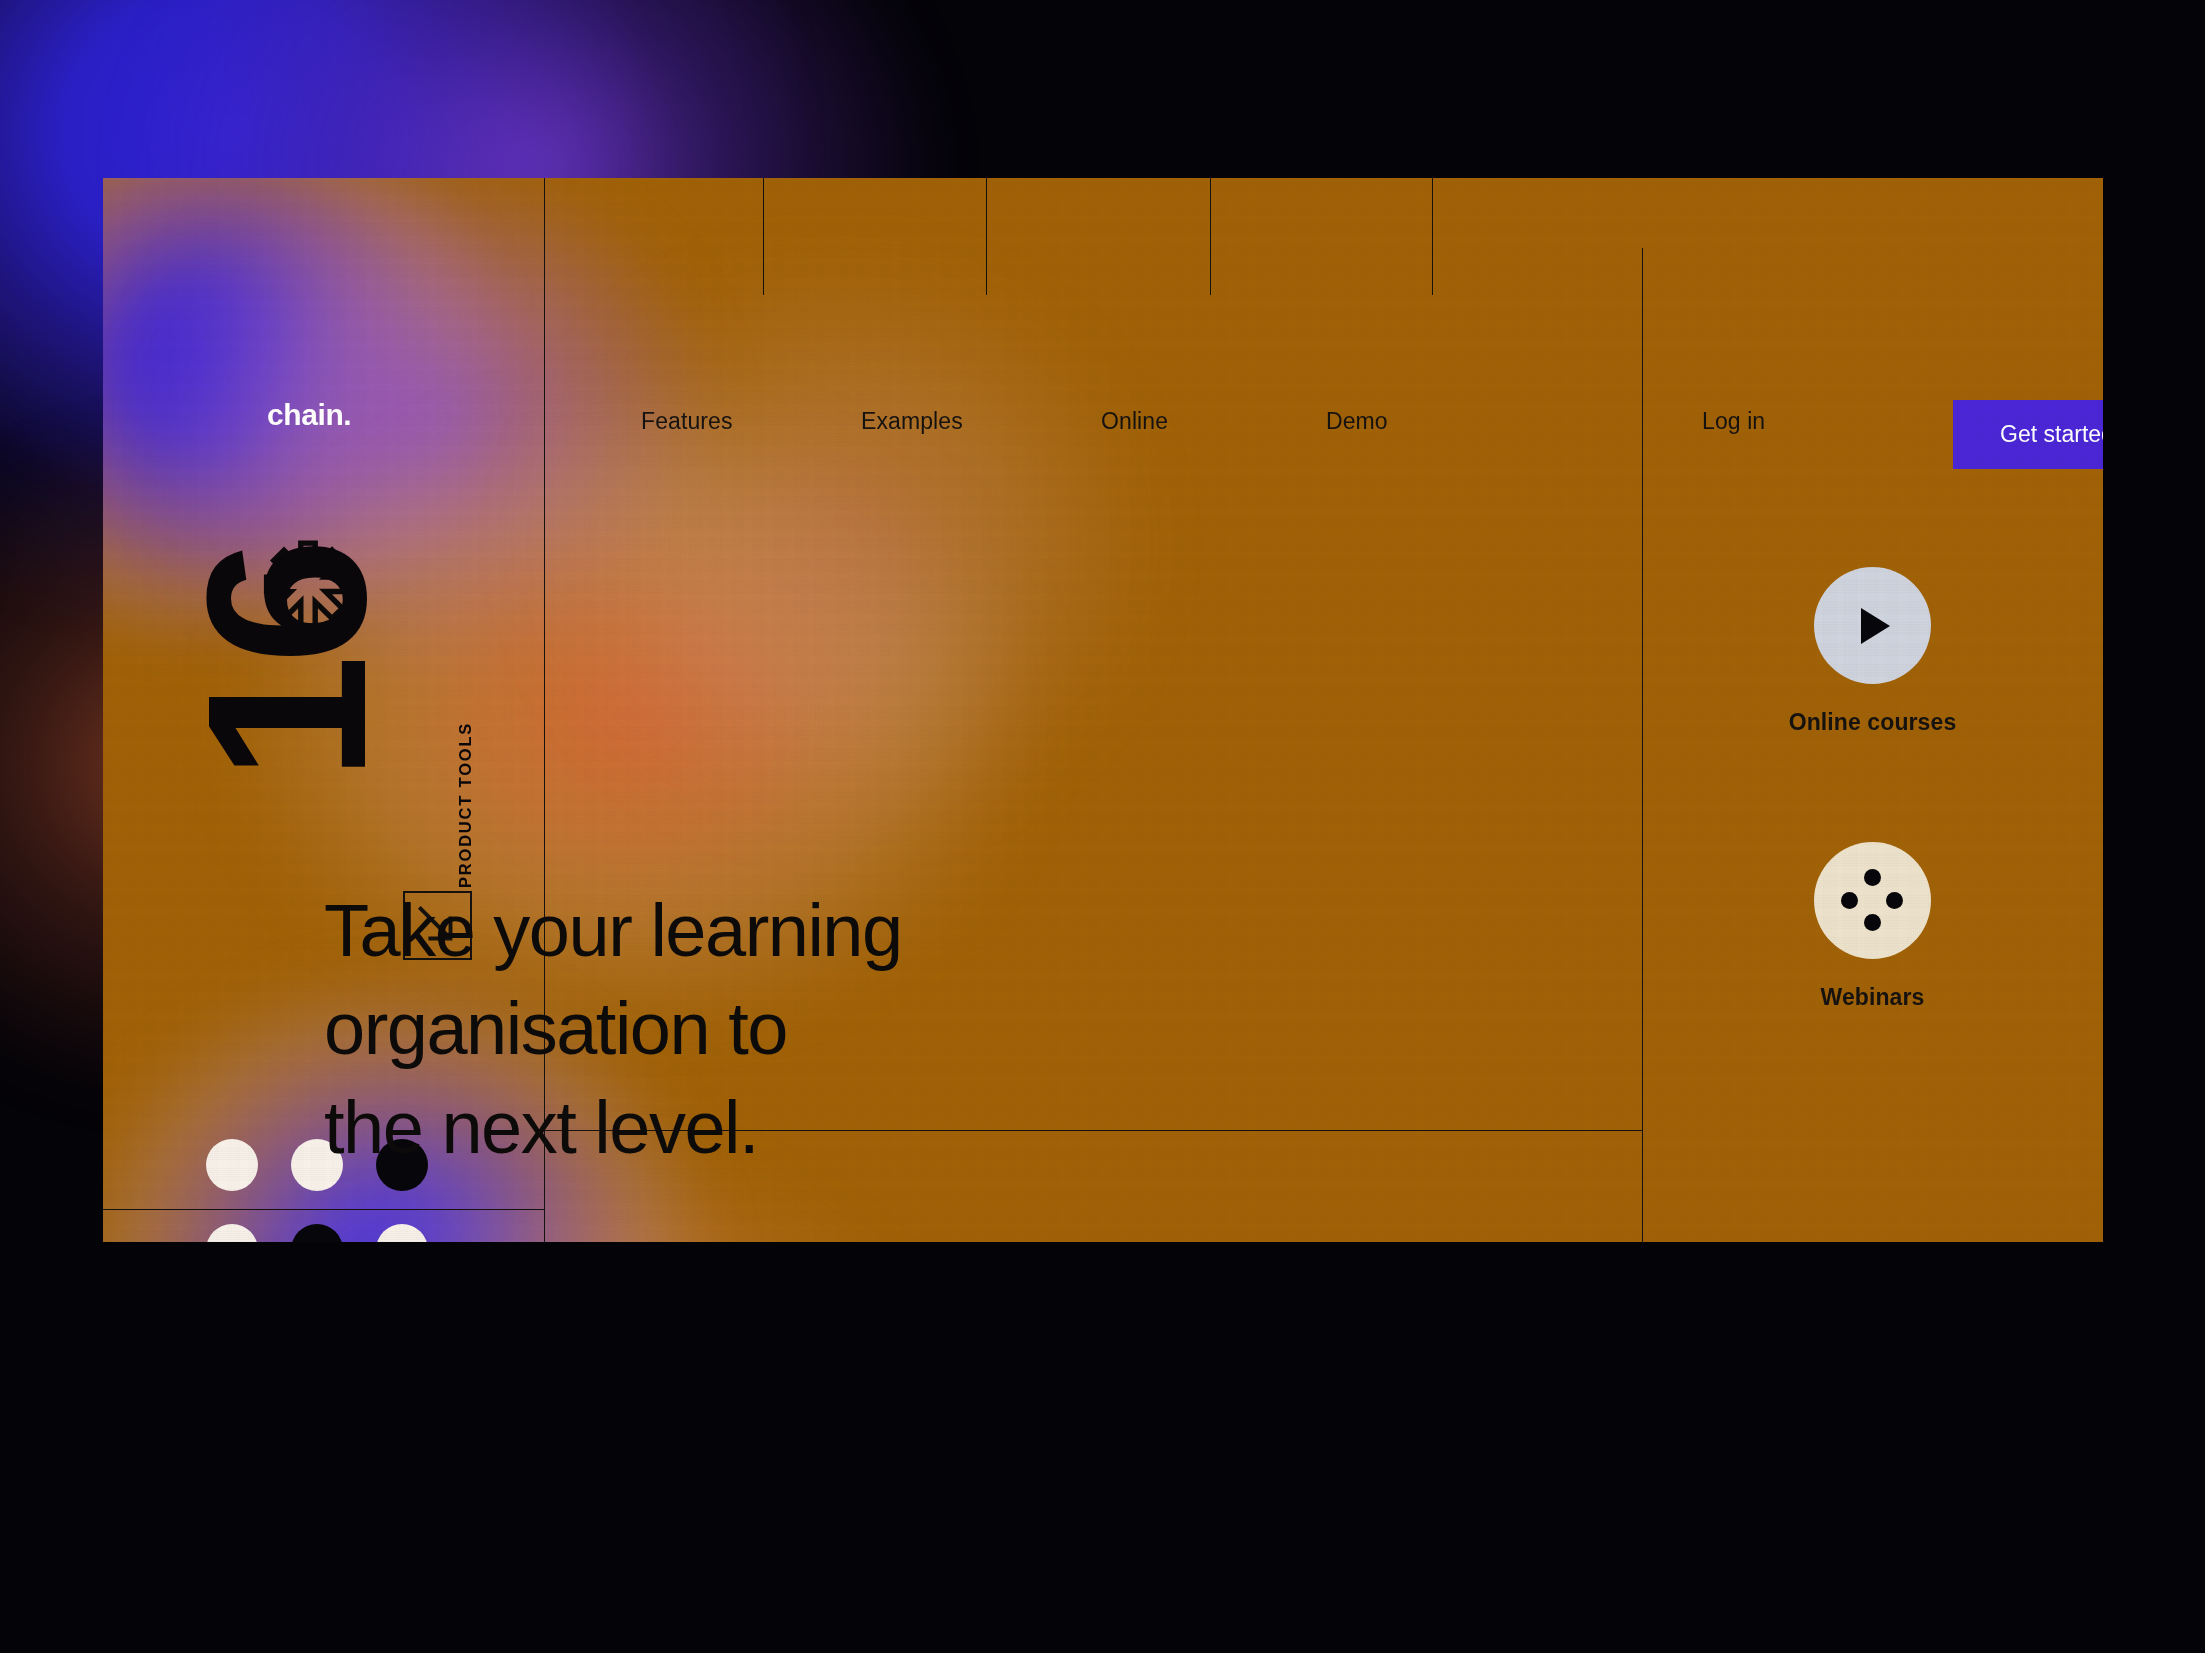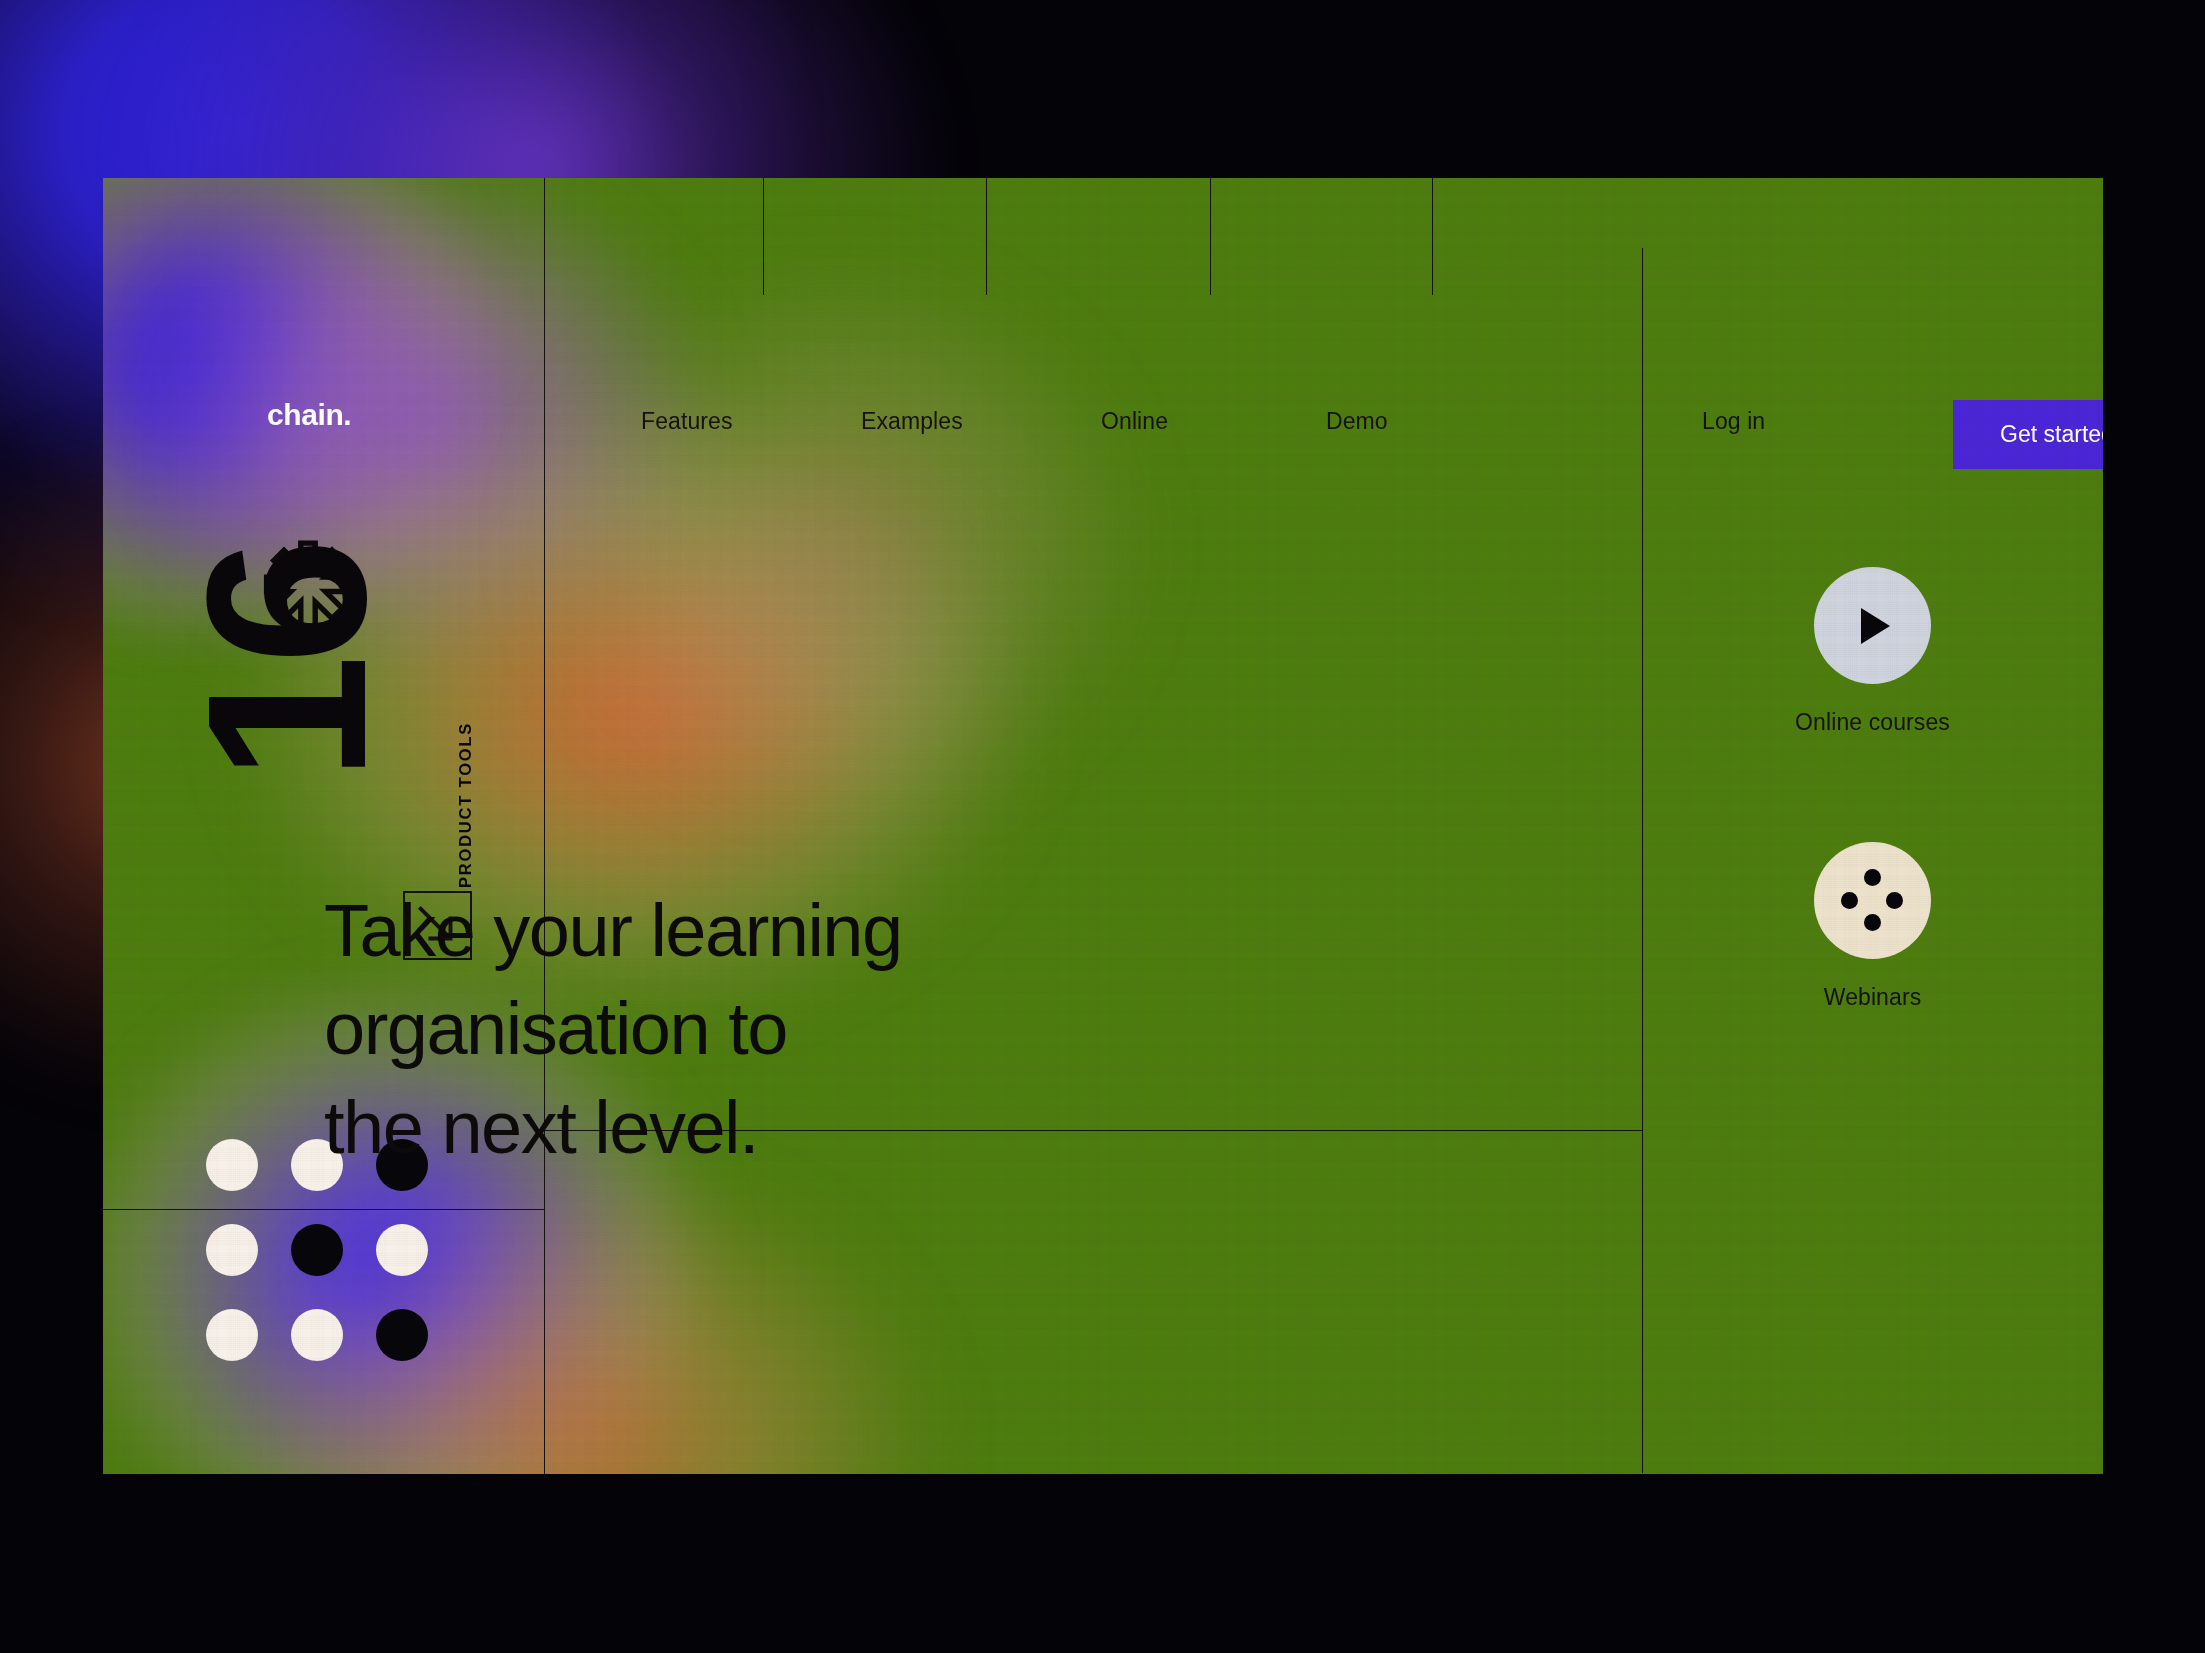--- a/index.html
+++ b/index.html
@@ -42,8 +42,8 @@
   
   #card{
     position:absolute; left:103px; top:178px;
-    width:2000px; height:1296px;
-    background:#4d7c0f;
+    width:2000px; height:1064px;
+    background:#a16207;
     overflow:hidden;
     padding-left:12px;
   }

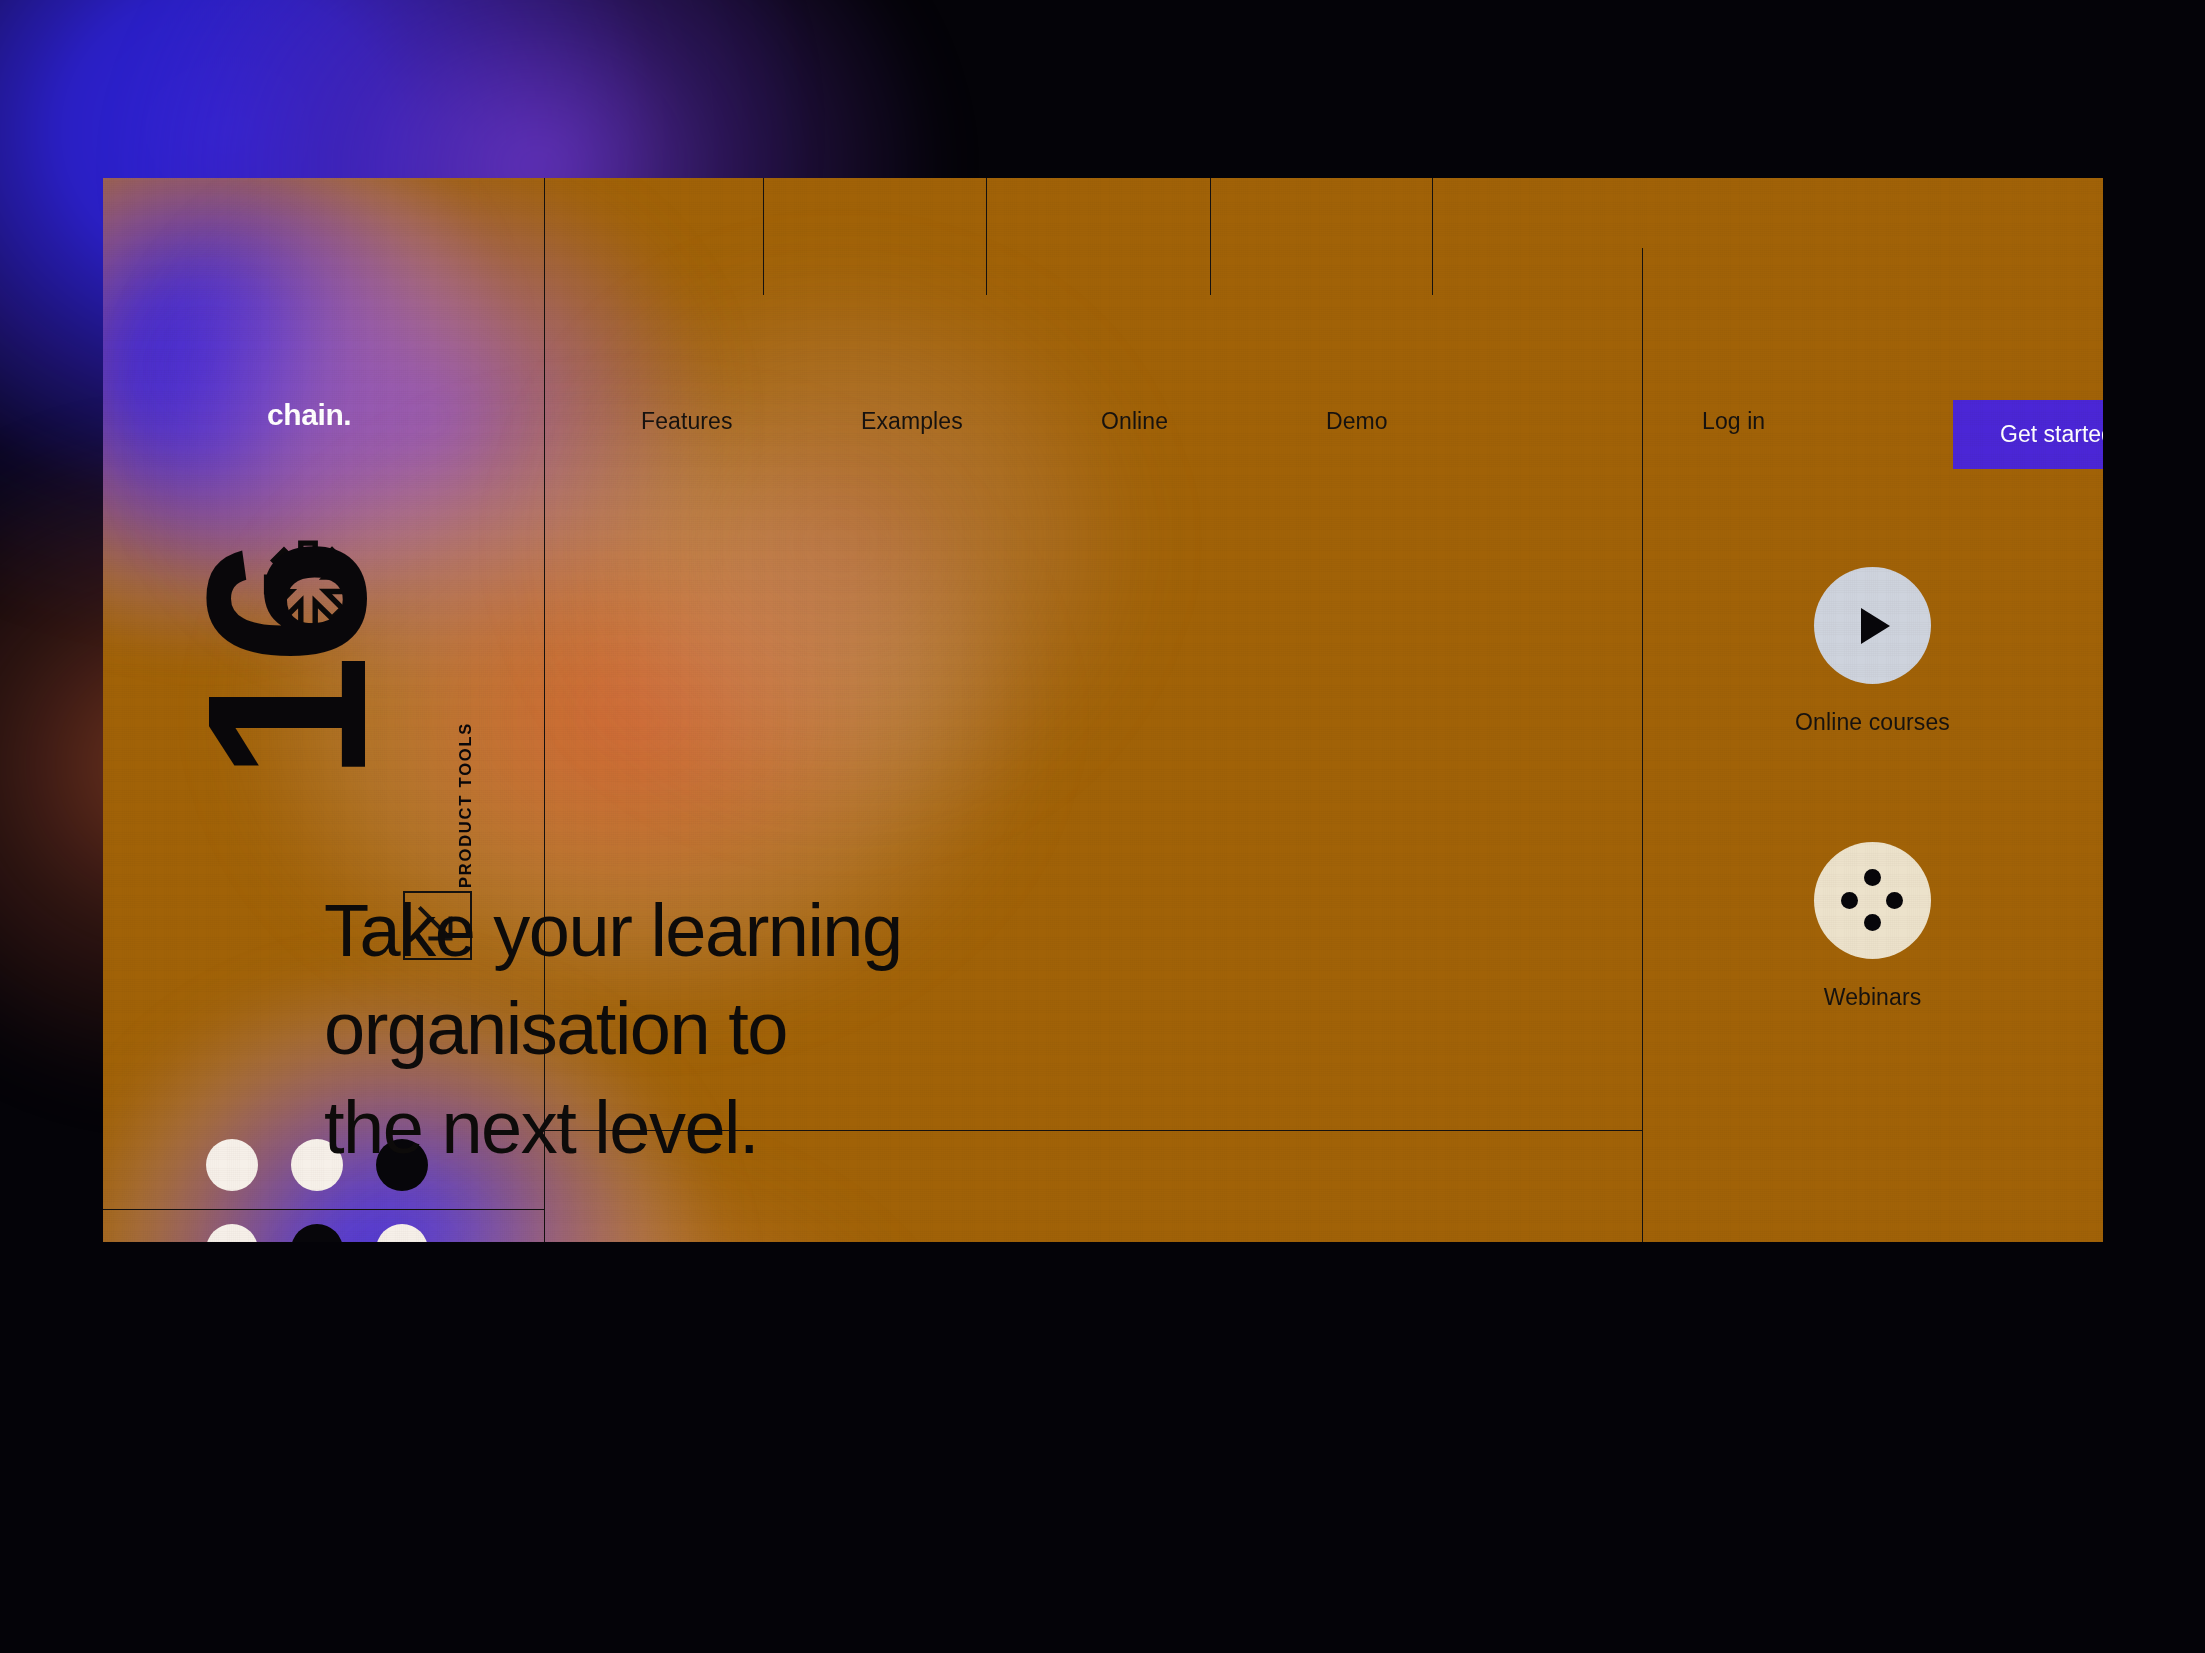--- a/index.html
+++ b/index.html
@@ -173,7 +173,7 @@
   
   #rail{ position:absolute; left:1539px; top:0; width:461px; height:100%; }
   .rail-item{
-    position:absolute; left:0; width:461px; text-align:center; cursor:pointer;
+    position:absolute; left:0; width:461px; text-align:center; cursor:pointer;font-weight:bold;
   }
   .rail-circle{
     width:117px; height:117px; border-radius:50%;

